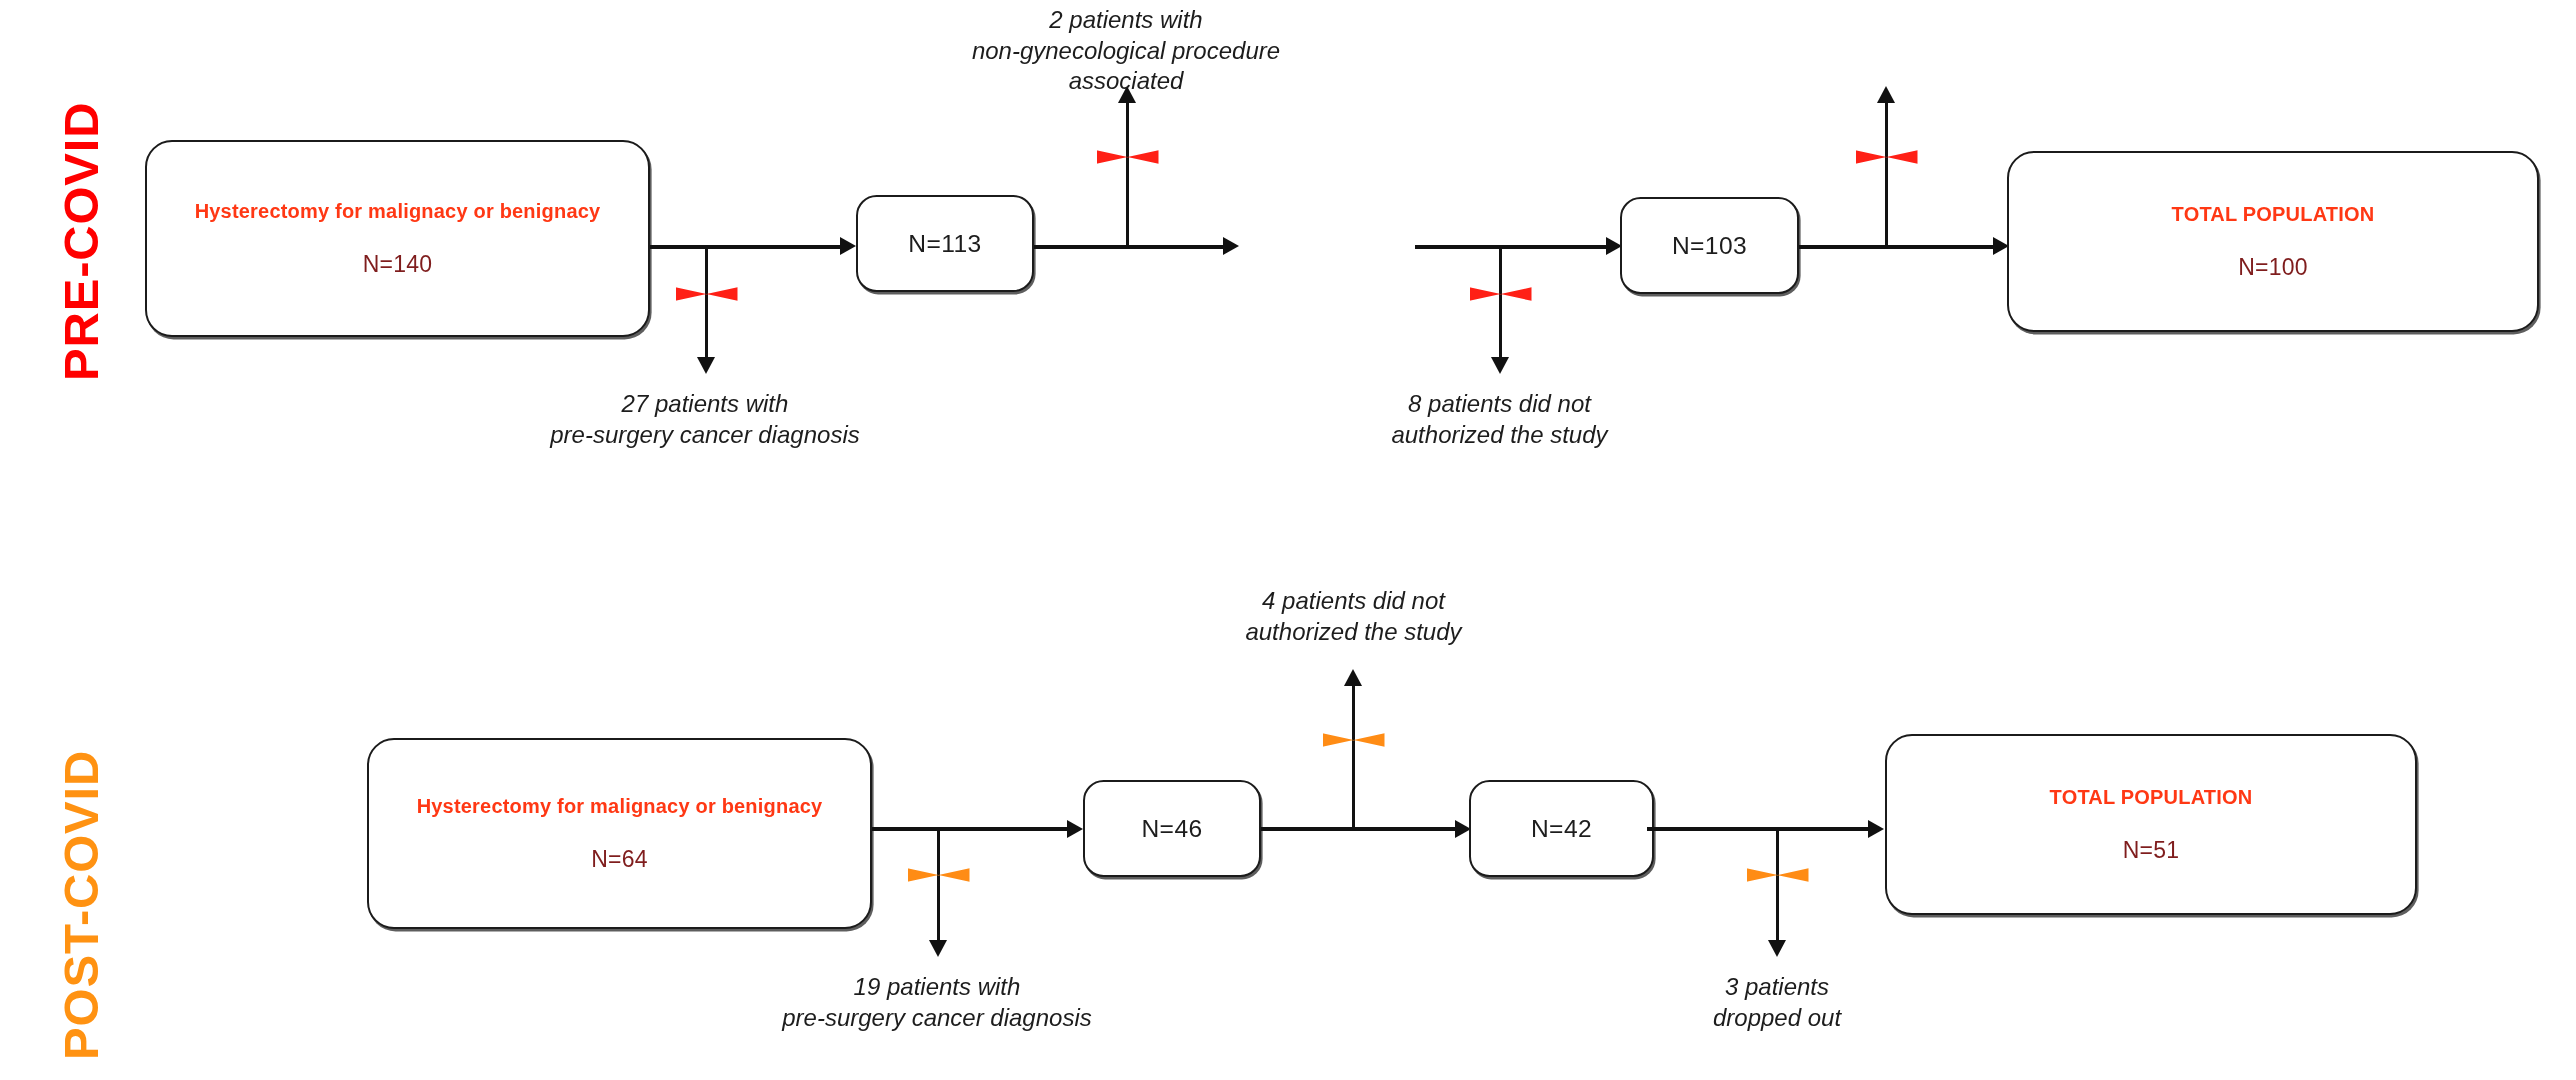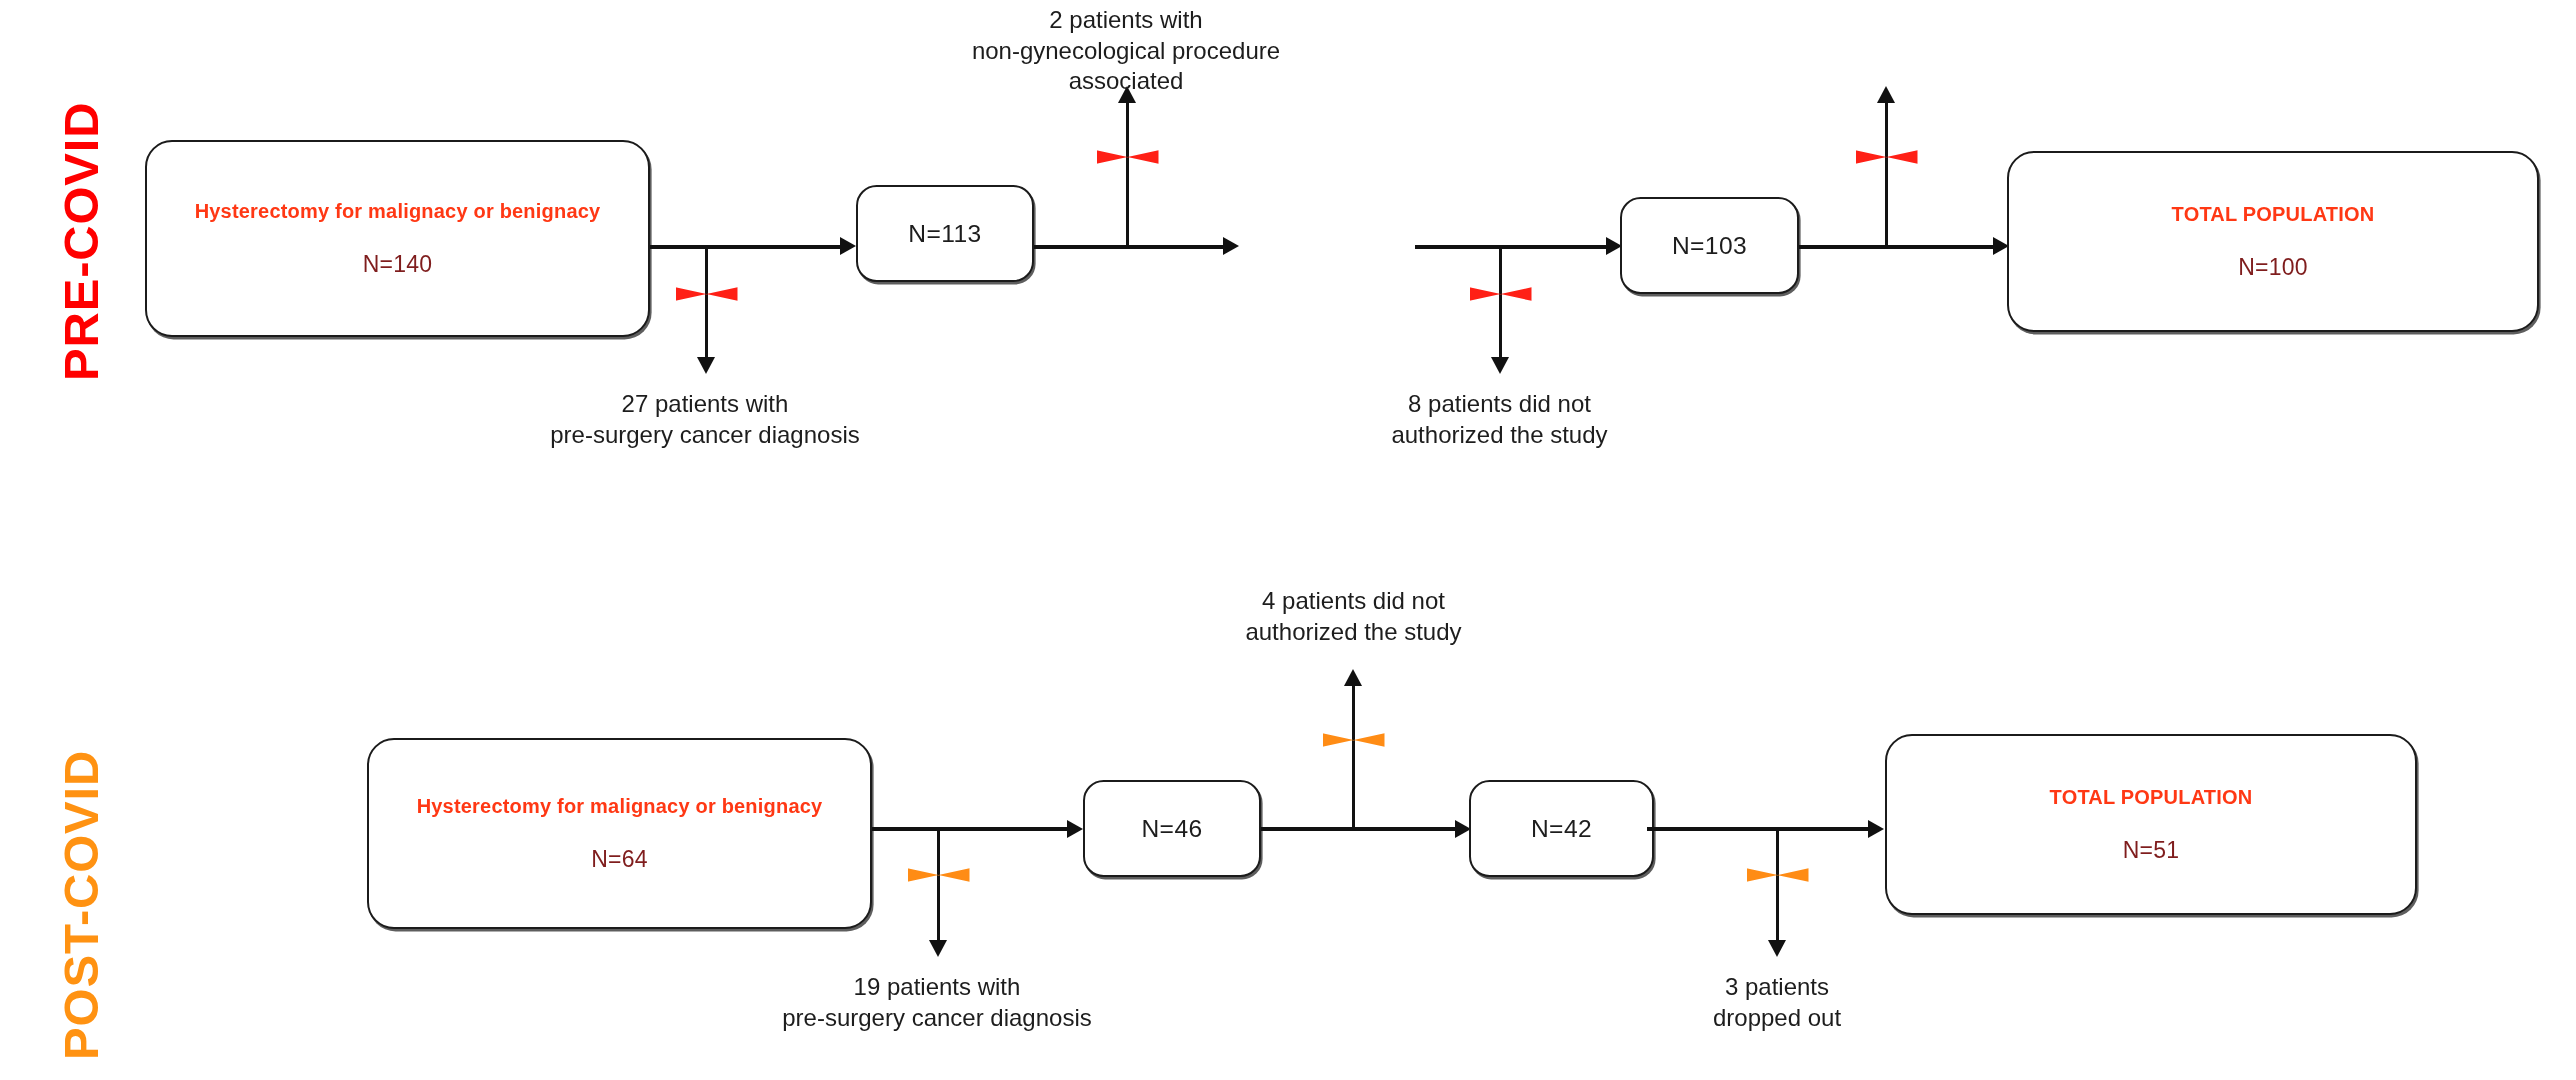--- a/index.html
+++ b/index.html
@@ -104,6 +104,7 @@
     line-height:1.28;
     text-align:center;
     white-space:pre-line;
+    font-style:italic;
   }
 </style>
 </head>

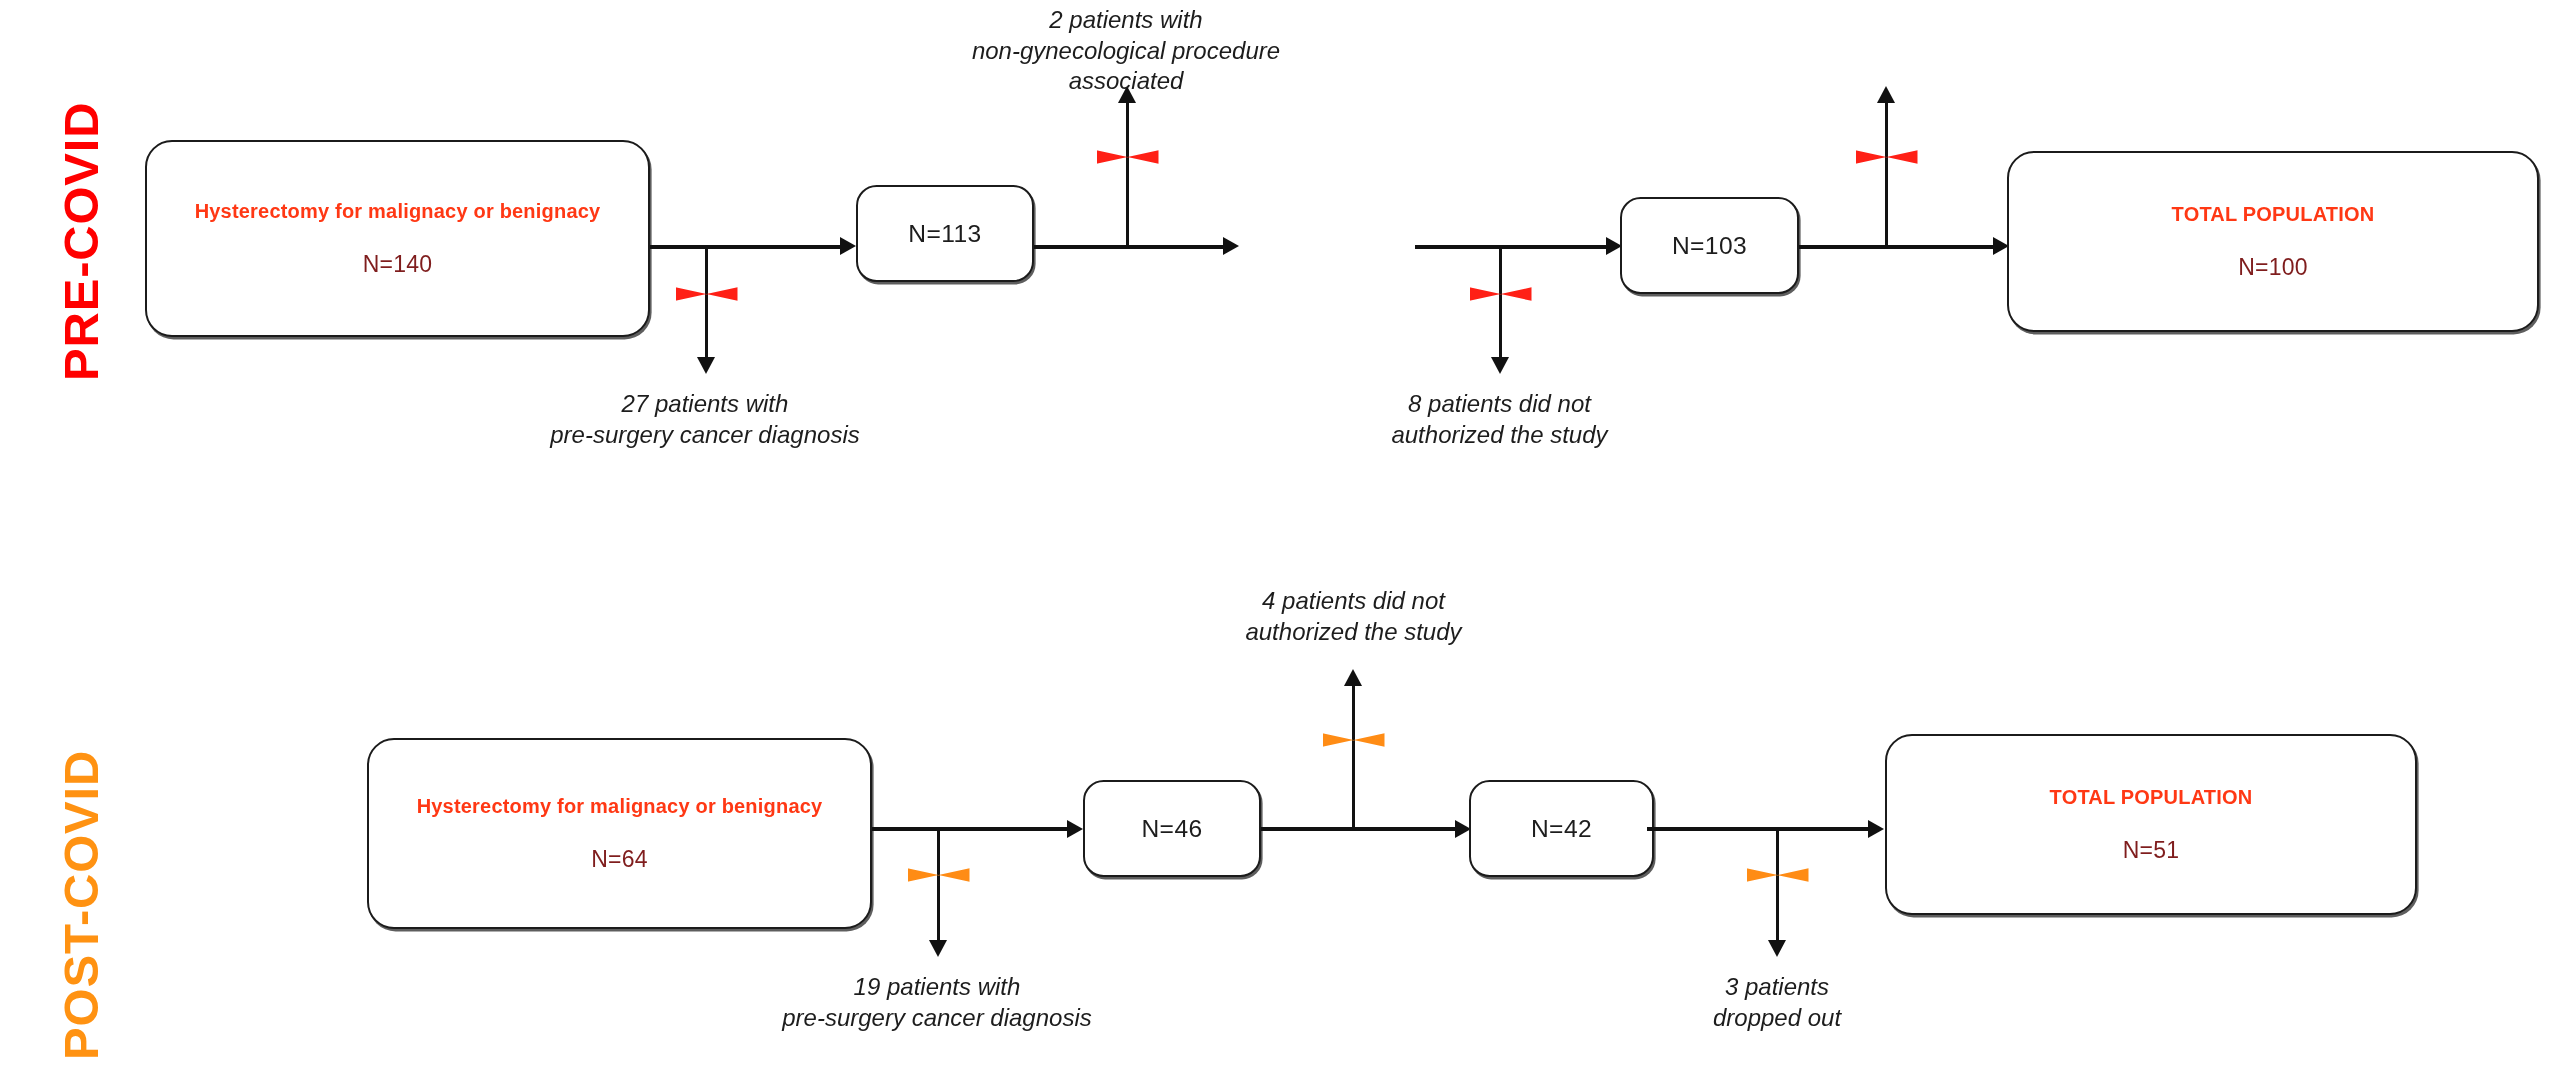--- a/index.html
+++ b/index.html
@@ -131,7 +131,7 @@
   <div class="caption" style="left:467px;top:389px;width:476px;">27 patients with
 pre-surgery cancer diagnosis</div>
 
-  <div class="node" style="left:856px;top:185px;width:178px;height:97px;">
+  <div class="node" style="left:856px;top:195px;width:178px;height:97px;">
     <div class="nval">N=113</div>
   </div>
 

